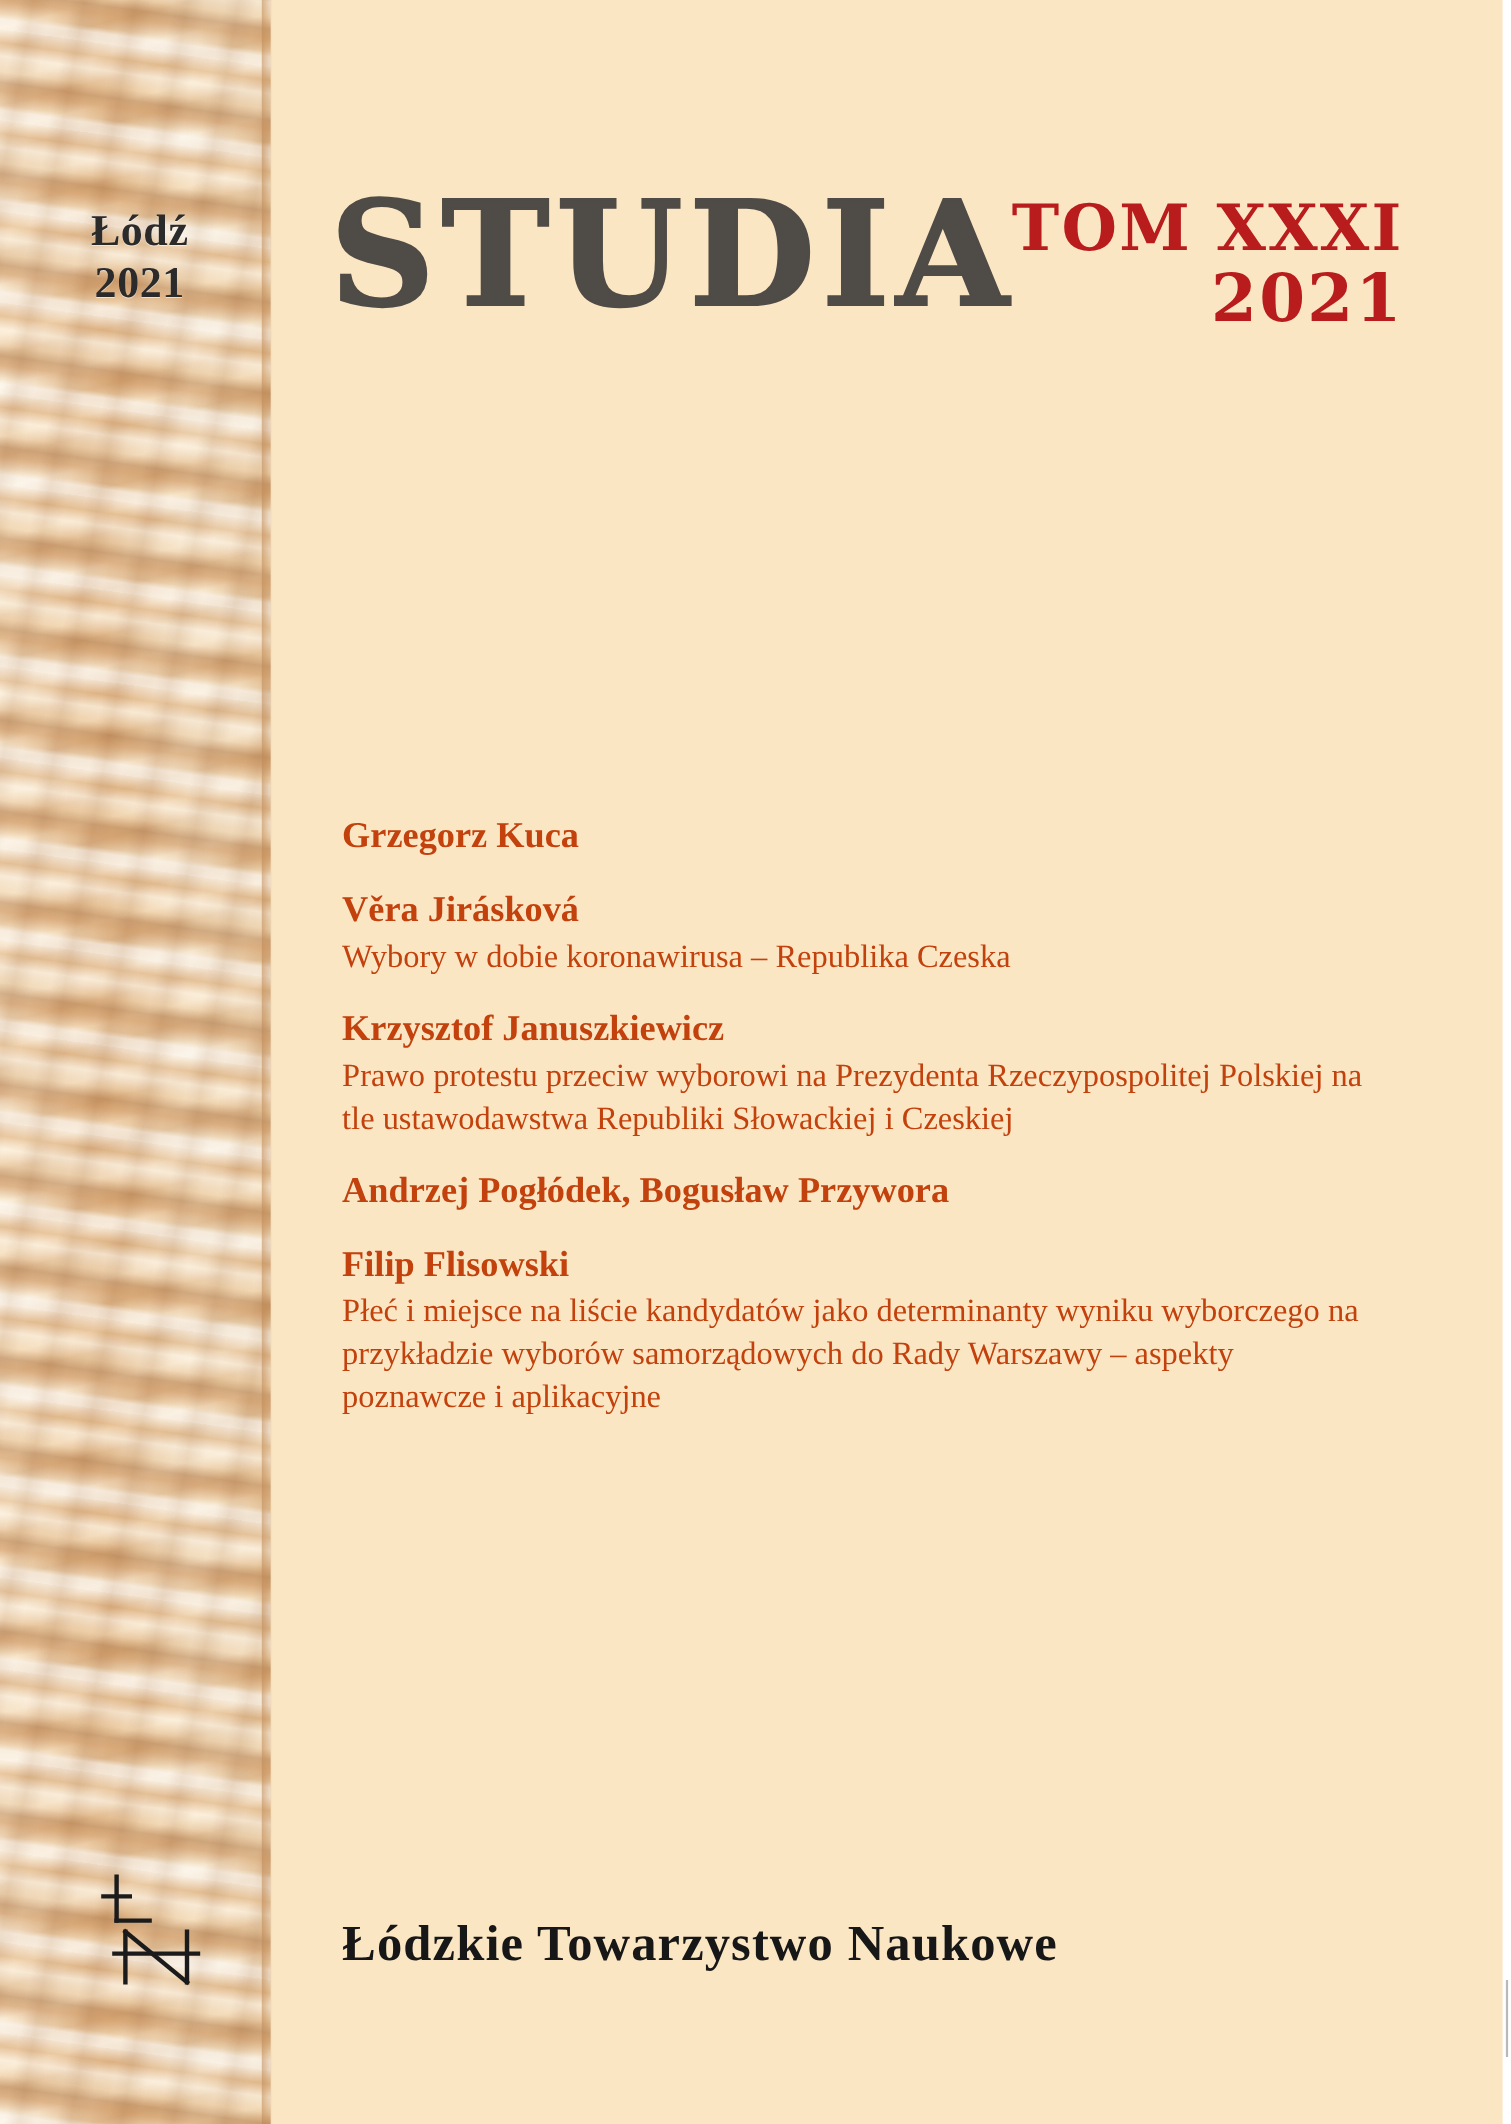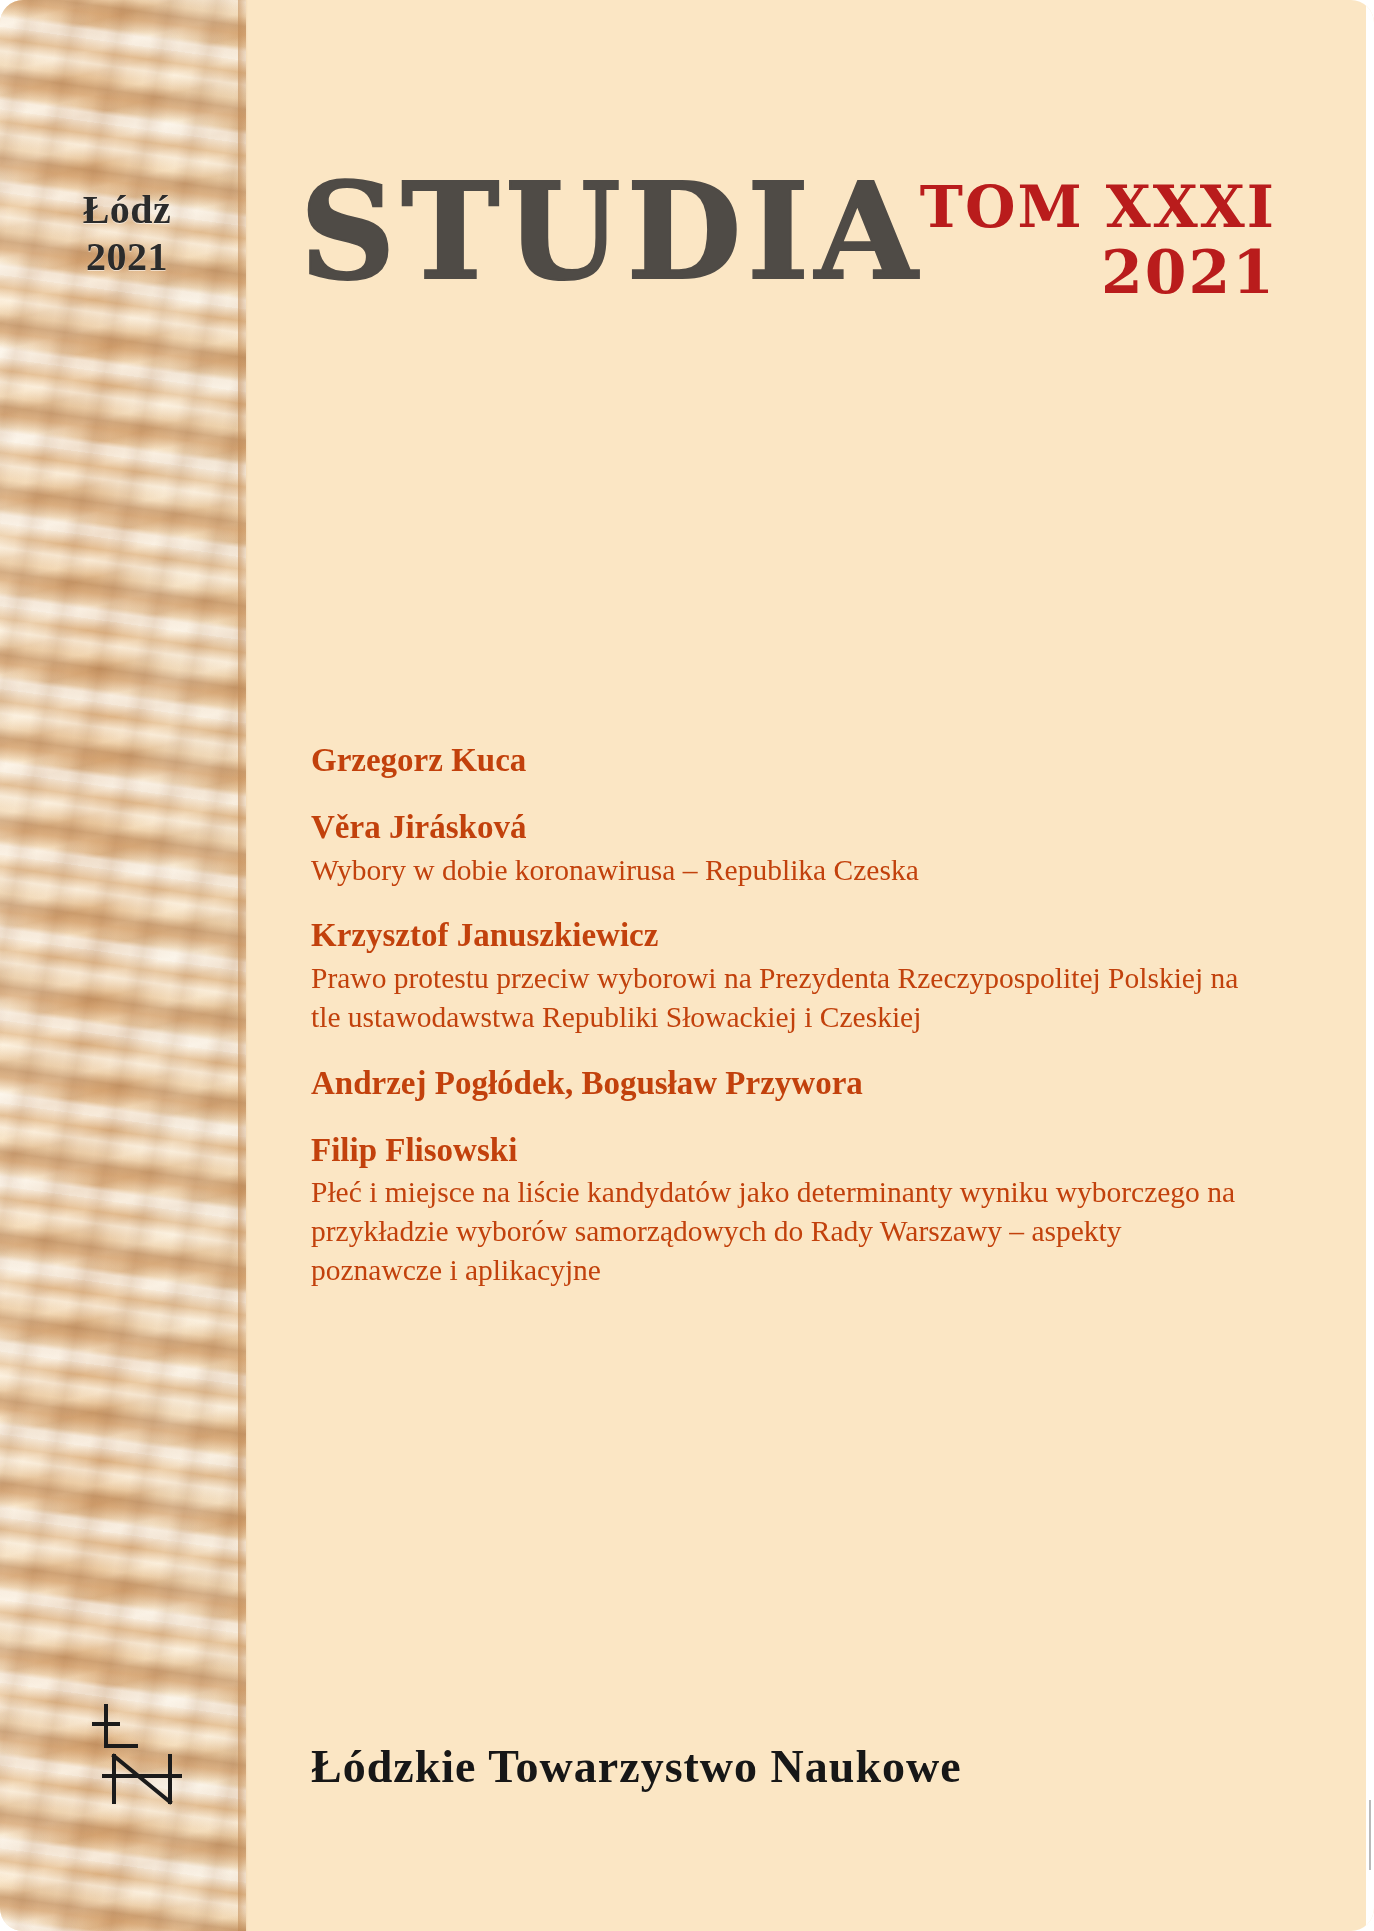--- a/index.html
+++ b/index.html
@@ -14,7 +14,6 @@
     background: #fbe6c4;
     overflow: hidden;
     font-family: "Liberation Serif", serif;
-    border-radius: 23px;
   }
 
   

